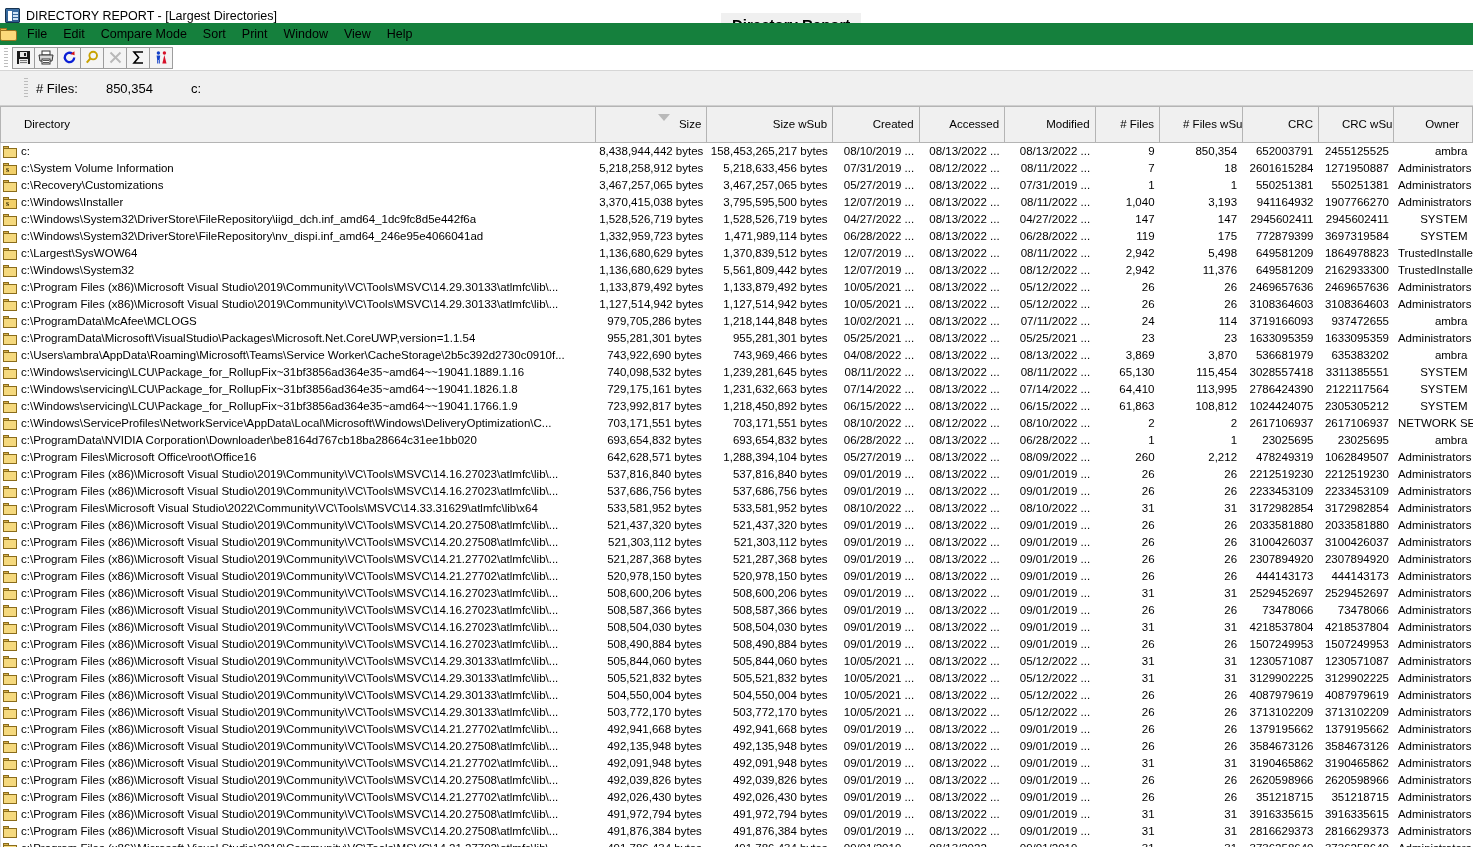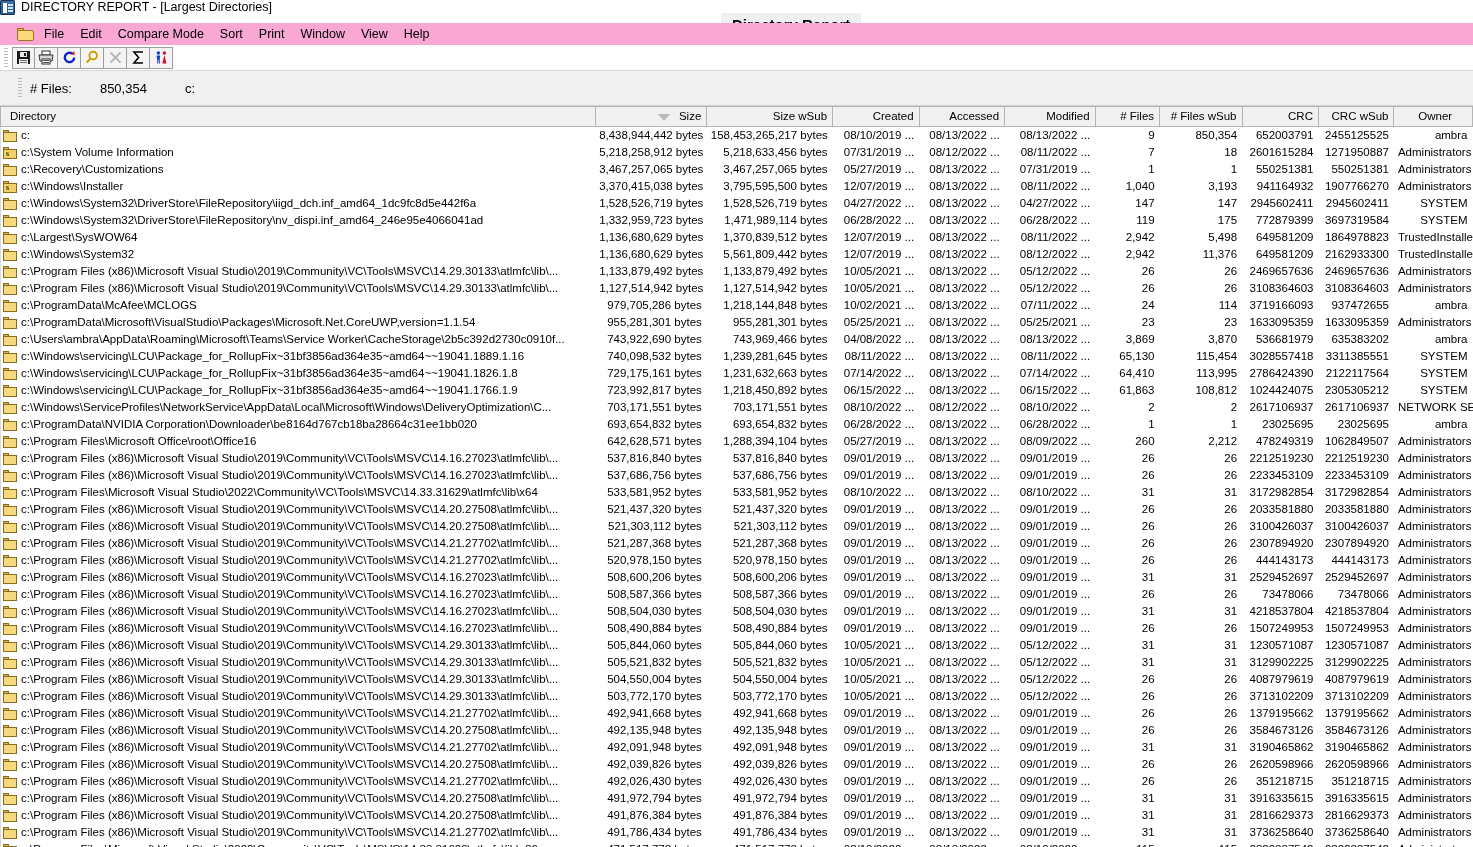--- a/index.html
+++ b/index.html
@@ -21,7 +21,8 @@
     height: 23px;
     background: #ffffff;
     display: flex;
-    align-items: flex-start;
+    align-items: flex-end;
+    padding-left: 5px;
   }
   .app-icon {
     width: 15px; height: 15px;

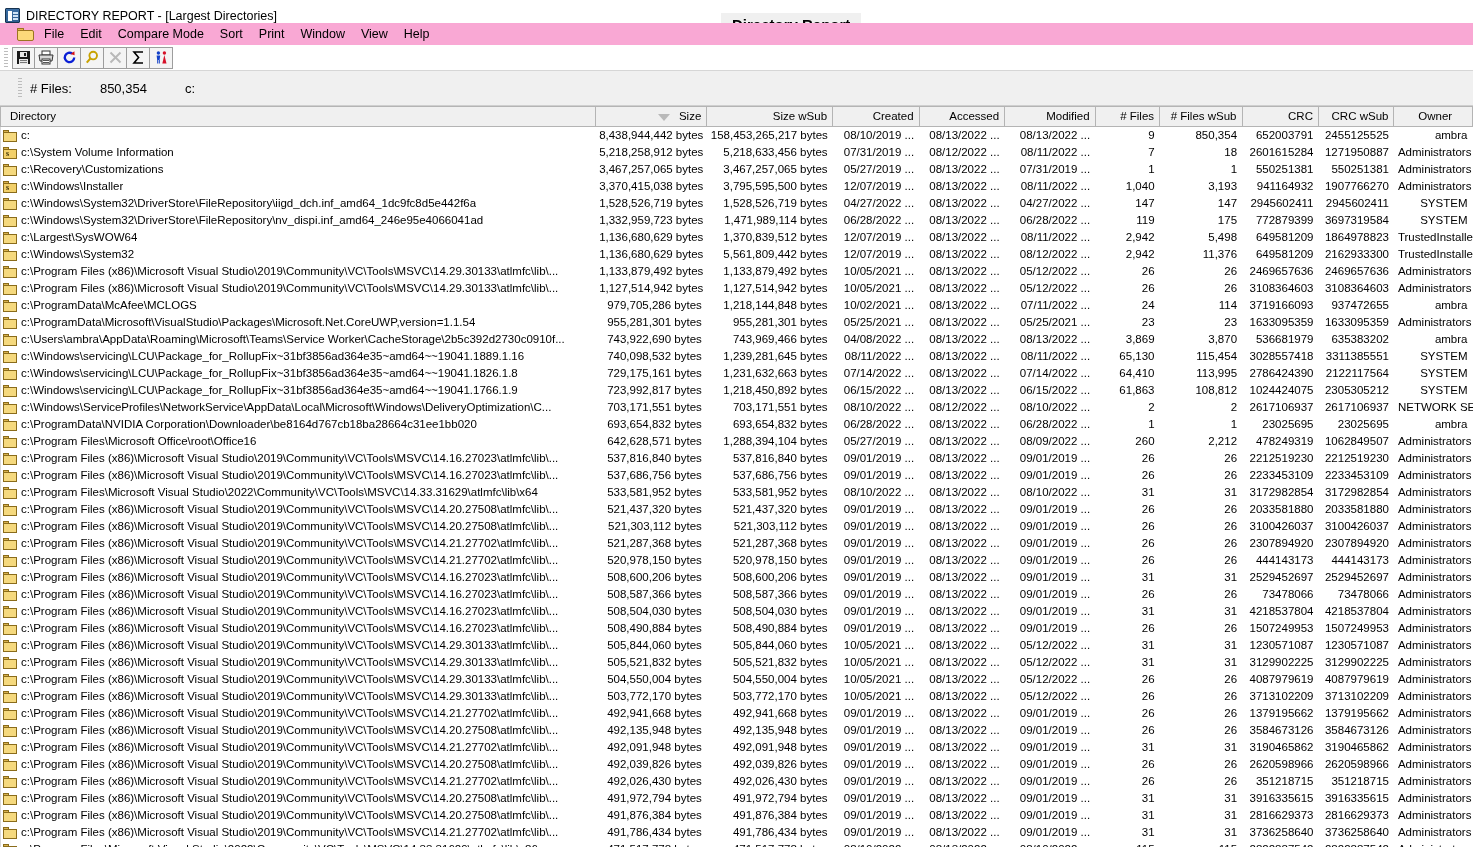--- a/index.html
+++ b/index.html
@@ -57,10 +57,10 @@
   
   .menubar {
     height: 22px;
-    background: #f9a8d4;
+    background: #15803d;
     display: flex;
     align-items: center;
-    padding-left: 17px;
+    padding-left: 0;
     position: relative;
   }
   .menu-folder-icon {

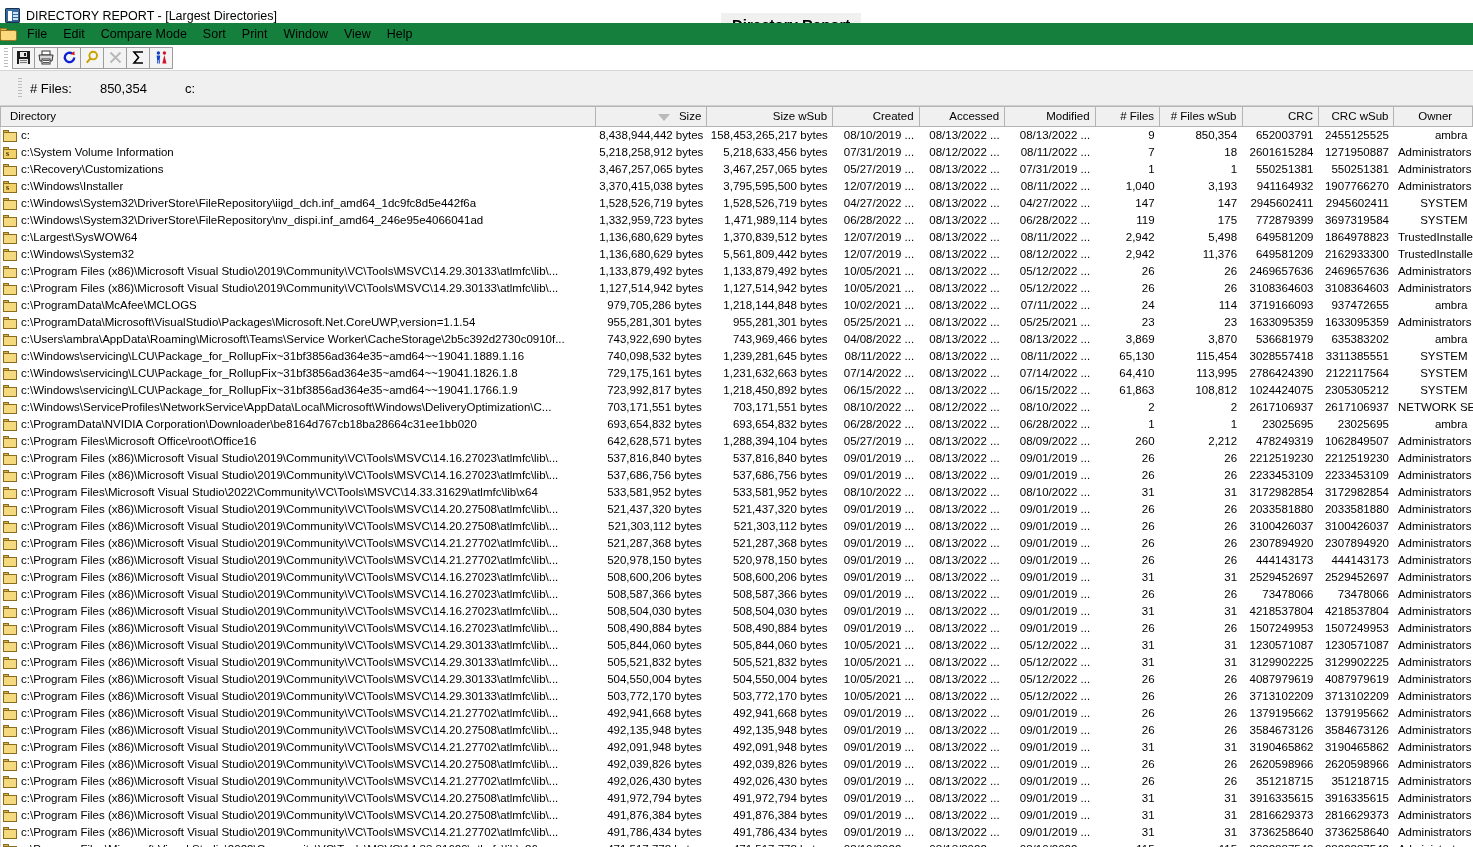--- a/index.html
+++ b/index.html
@@ -119,7 +119,7 @@
     background: #f0f0f0;
     display:flex; align-items:center;
     border-bottom: 1px solid #cfcfcf;
-    padding-left: 18px;
+    padding-left: 24px;
   }
   .summary .grip2 {
     width:4px; height:20px; margin-right:8px;

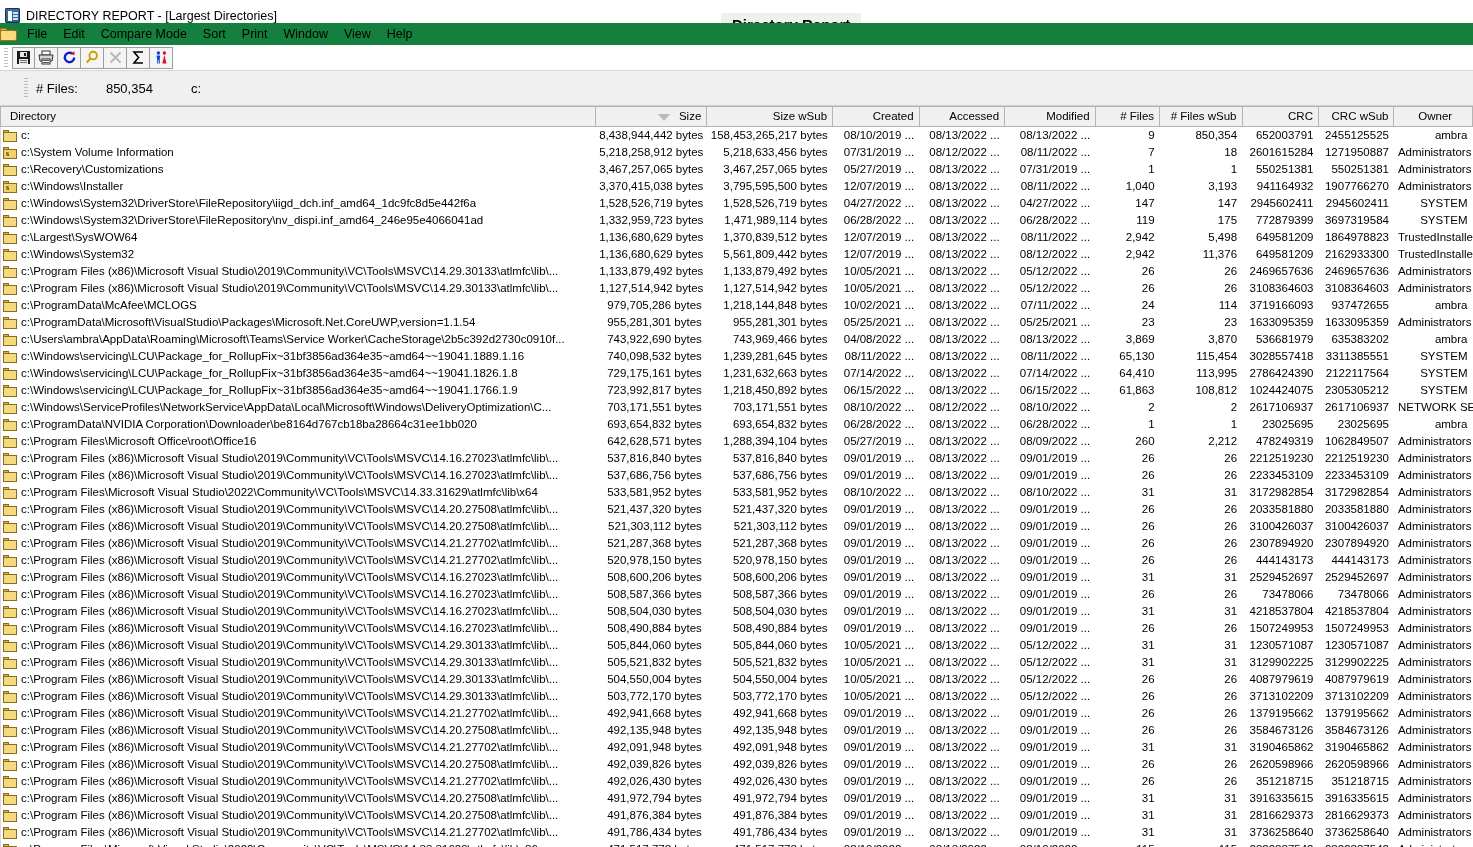--- a/index.html
+++ b/index.html
@@ -147,11 +147,11 @@
     background: #f0f0f0;
     border: 1px solid #b4b4b4;
     border-left: none;
-    height: 20px;
+    height: 36px;
     font-weight: normal;
     font-size: 11.5px;
     color:#000;
-    padding: 0 5px 1px 9px;
+    padding: 0 5px 1px 23px;
     text-align: right;
     white-space: nowrap;
     overflow: hidden;

